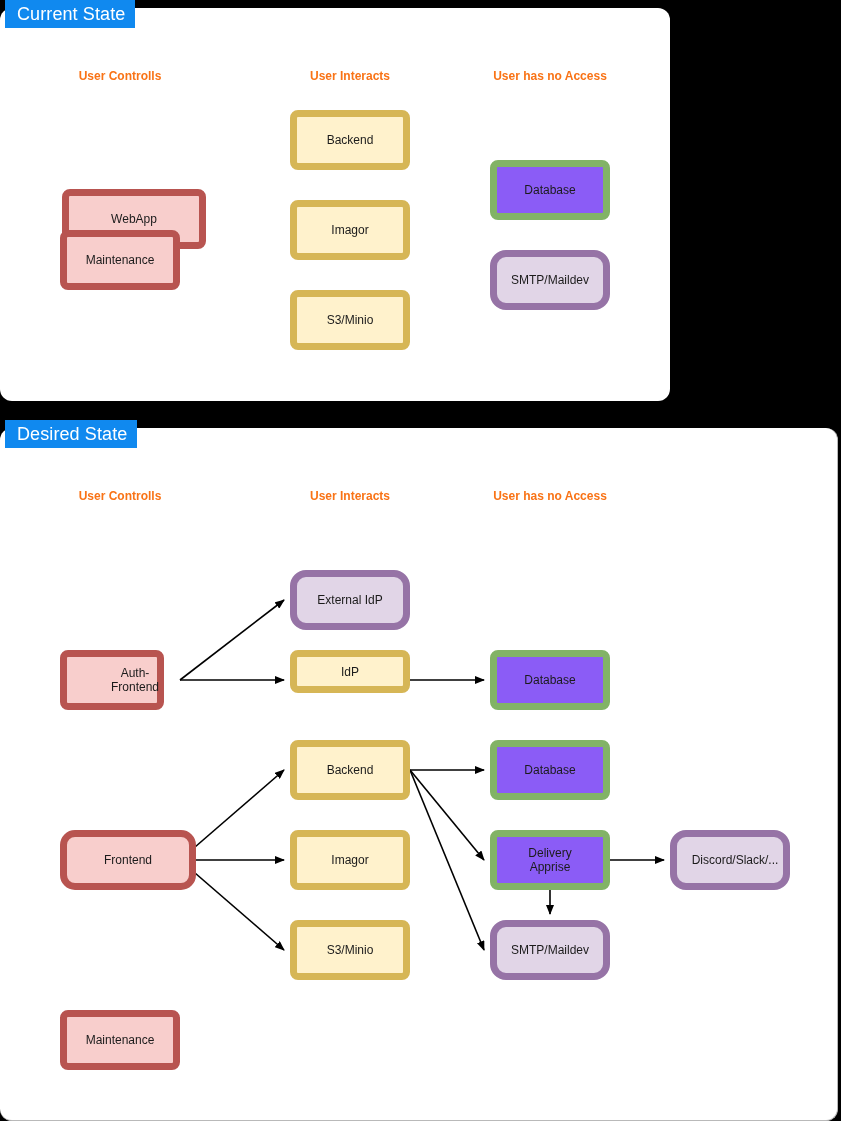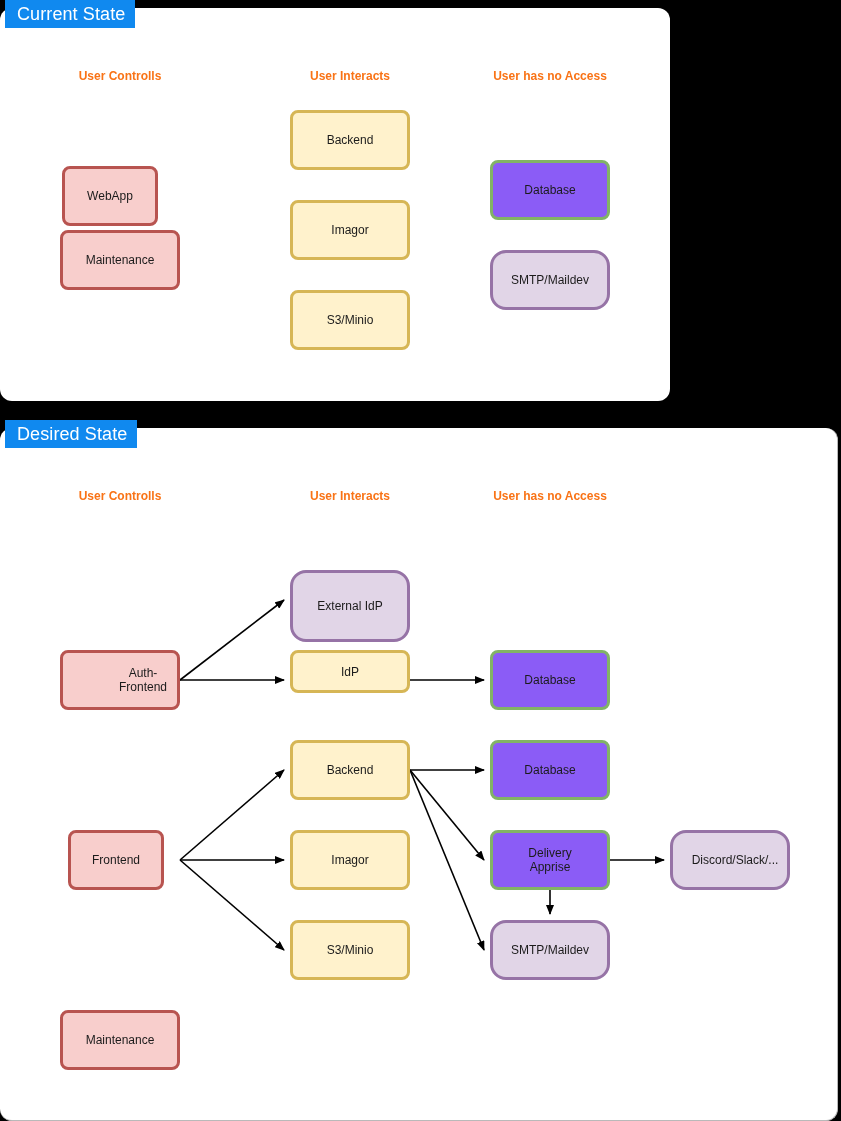--- a/index.html
+++ b/index.html
@@ -71,7 +71,7 @@
   .node {
     position: absolute;
     border-radius: 8px;
-    border: 3px solid #3b82f6;
+    border: 7px solid #3b82f6;
     display: flex;
     align-items: center;
     justify-content: center;

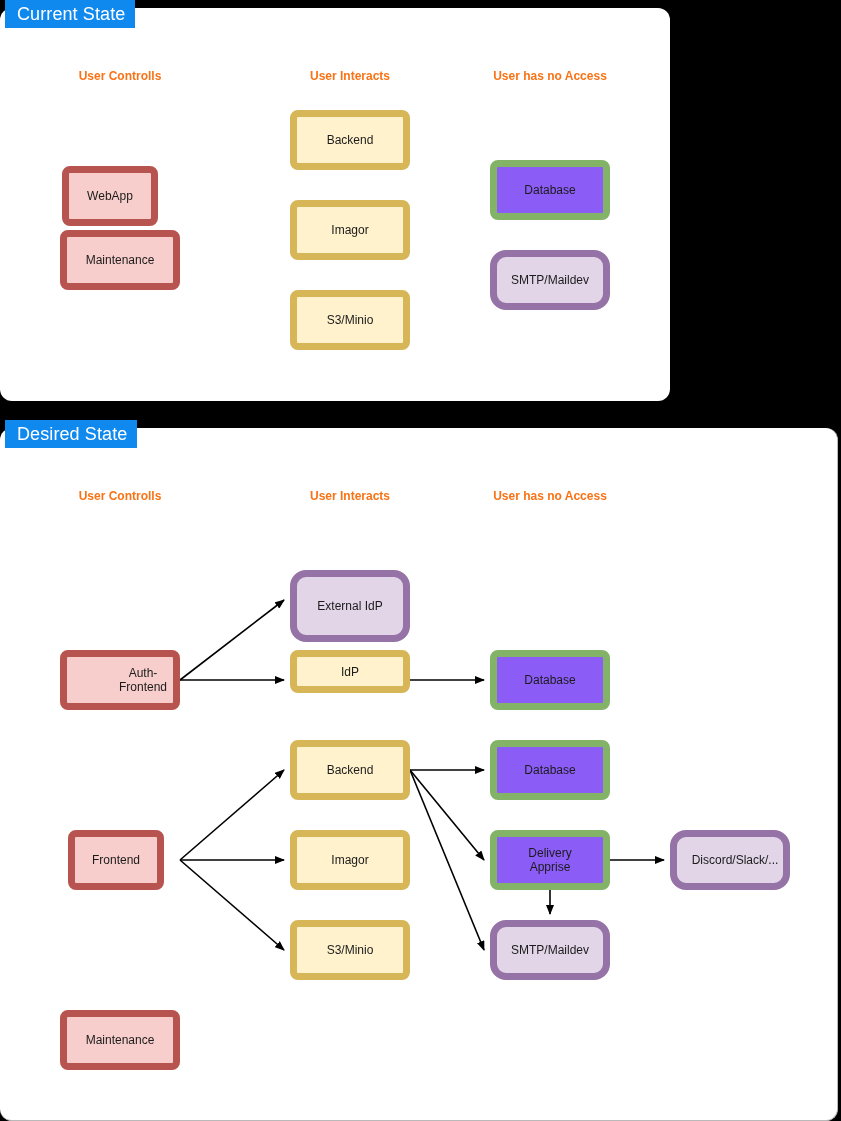--- a/index.html
+++ b/index.html
@@ -139,7 +139,7 @@
 </svg>
 
 <div id="node-layer">
-    <div class="node fill-red" style="left: 62px; top: 166px; width: 96px; height: 60px;">
+    <div class="node fill-red" style="left: 62px; top: 189px; width: 144px; height: 60px;">
       <span class="nlabel">WebApp</span>
     </div>
     <div class="node fill-red" style="left: 60px; top: 230px; width: 120px; height: 60px;">

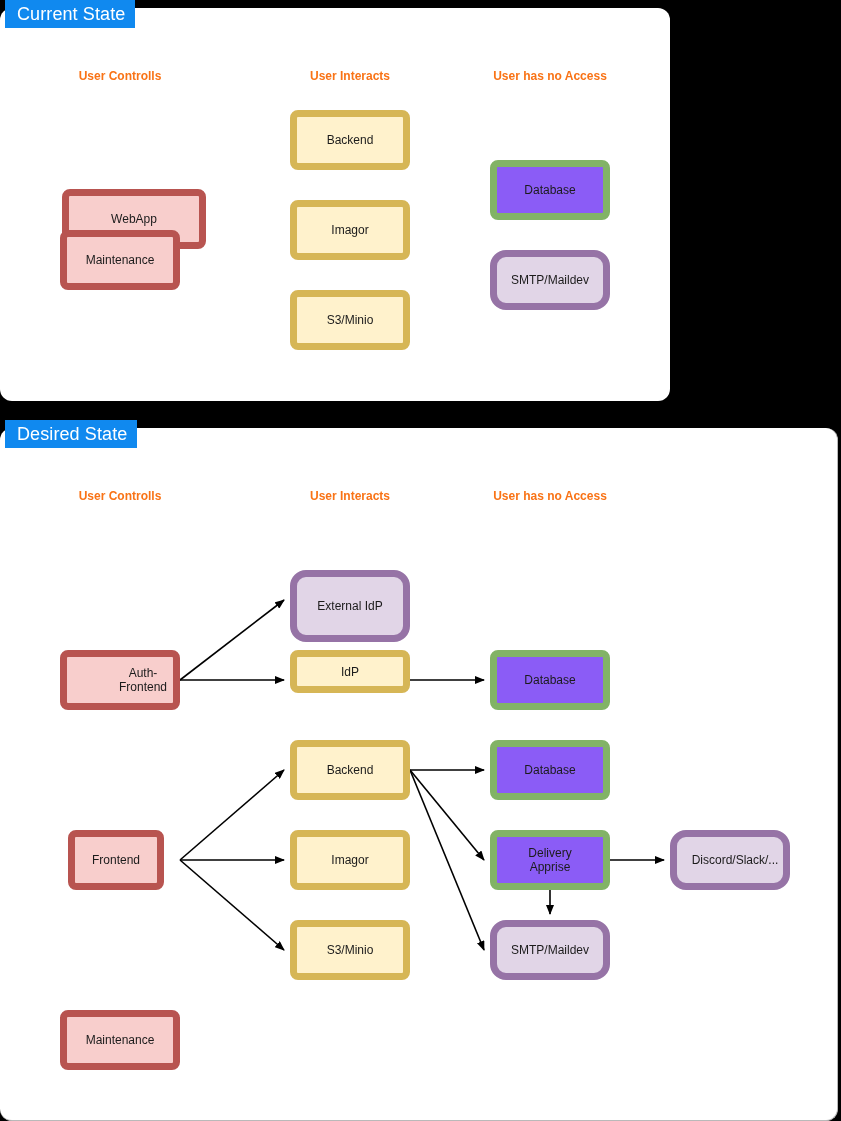--- a/index.html
+++ b/index.html
@@ -163,7 +163,7 @@
     <div class="node fill-red" style="left: 60px; top: 650px; width: 120px; height: 60px; padding-left: 48px;">
       <span class="nlabel">Auth-Frontend</span>
     </div>
-    <div class="node fill-purple" style="left: 290px; top: 570px; width: 120px; height: 72px;">
+    <div class="node fill-purple" style="left: 290px; top: 570px; width: 120px; height: 60px;">
       <span class="nlabel">External IdP</span>
     </div>
     <div class="node fill-yellow" style="left: 290px; top: 650px; width: 120px; height: 43px;">

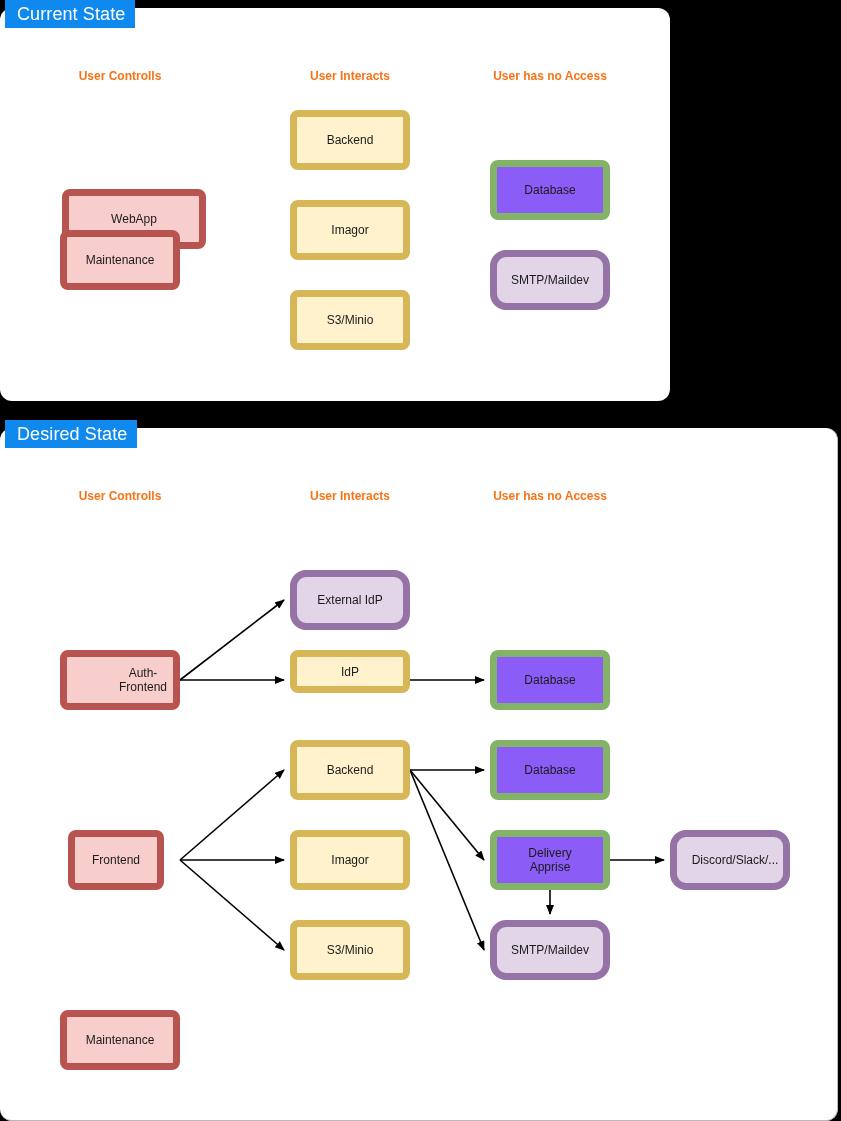--- a/index.html
+++ b/index.html
@@ -160,7 +160,7 @@
     <div class="node fill-purple" style="left: 490px; top: 250px; width: 120px; height: 60px;">
       <span class="nlabel">SMTP/Maildev</span>
     </div>
-    <div class="node fill-red" style="left: 60px; top: 650px; width: 120px; height: 60px; padding-left: 48px;">
+    <div class="node fill-red" style="left: 60px; top: 650px; width: 104px; height: 60px; padding-left: 48px;">
       <span class="nlabel">Auth-Frontend</span>
     </div>
     <div class="node fill-purple" style="left: 290px; top: 570px; width: 120px; height: 60px;">

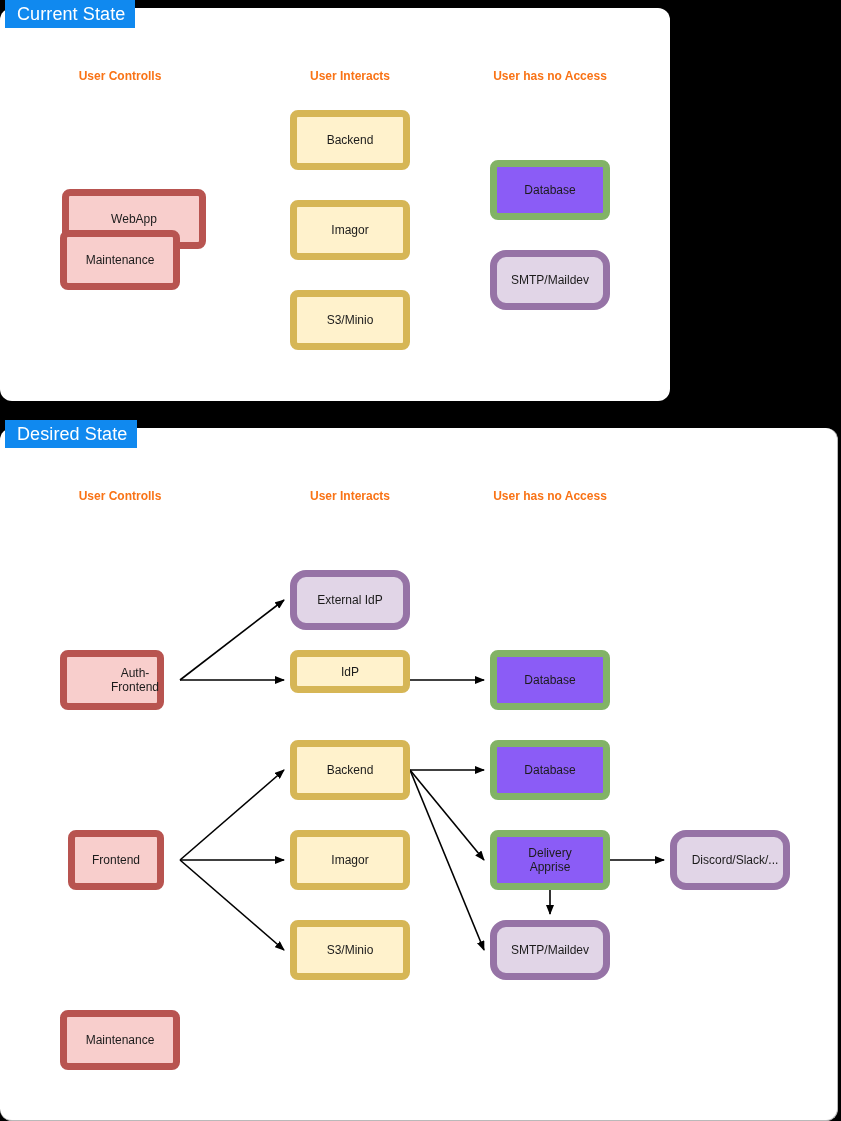--- a/index.html
+++ b/index.html
@@ -172,7 +172,7 @@
     <div class="node fill-green" style="left: 490px; top: 650px; width: 120px; height: 60px;">
       <span class="nlabel">Database</span>
     </div>
-    <div class="node fill-red" style="left: 68px; top: 830px; width: 96px; height: 60px;">
+    <div class="node fill-red" style="left: 60px; top: 830px; width: 136px; height: 60px; border-radius: 15px;">
       <span class="nlabel">Frontend</span>
     </div>
     <div class="node fill-yellow" style="left: 290px; top: 740px; width: 120px; height: 60px;">

